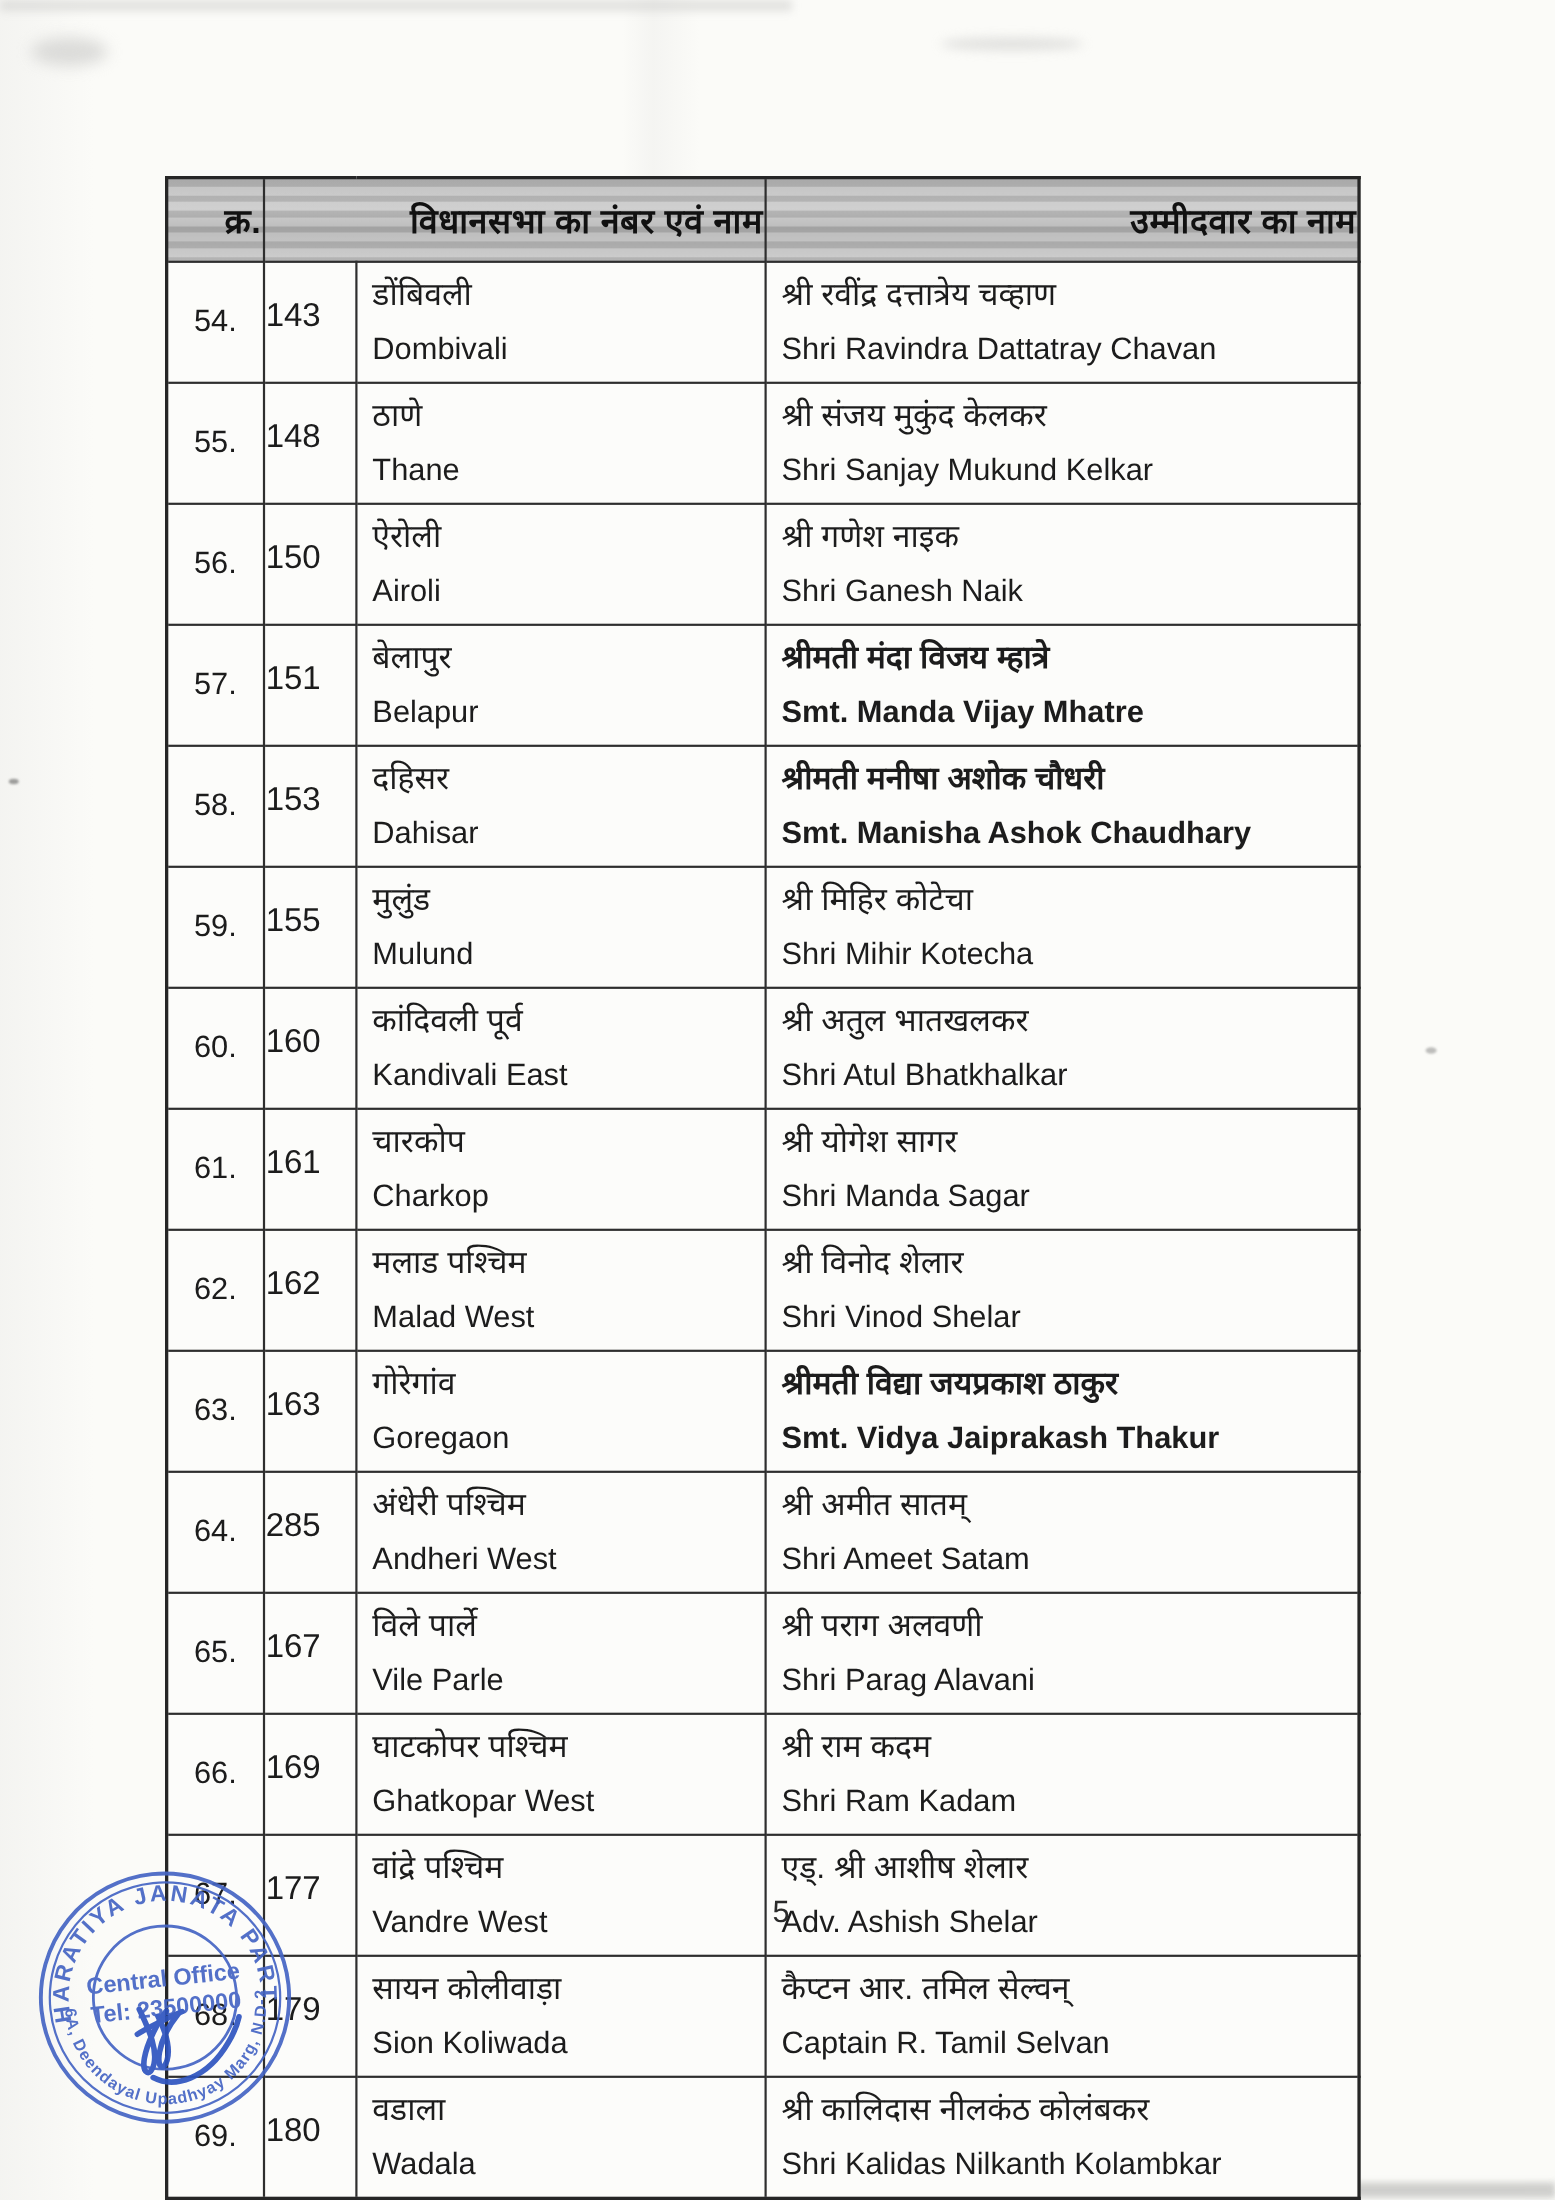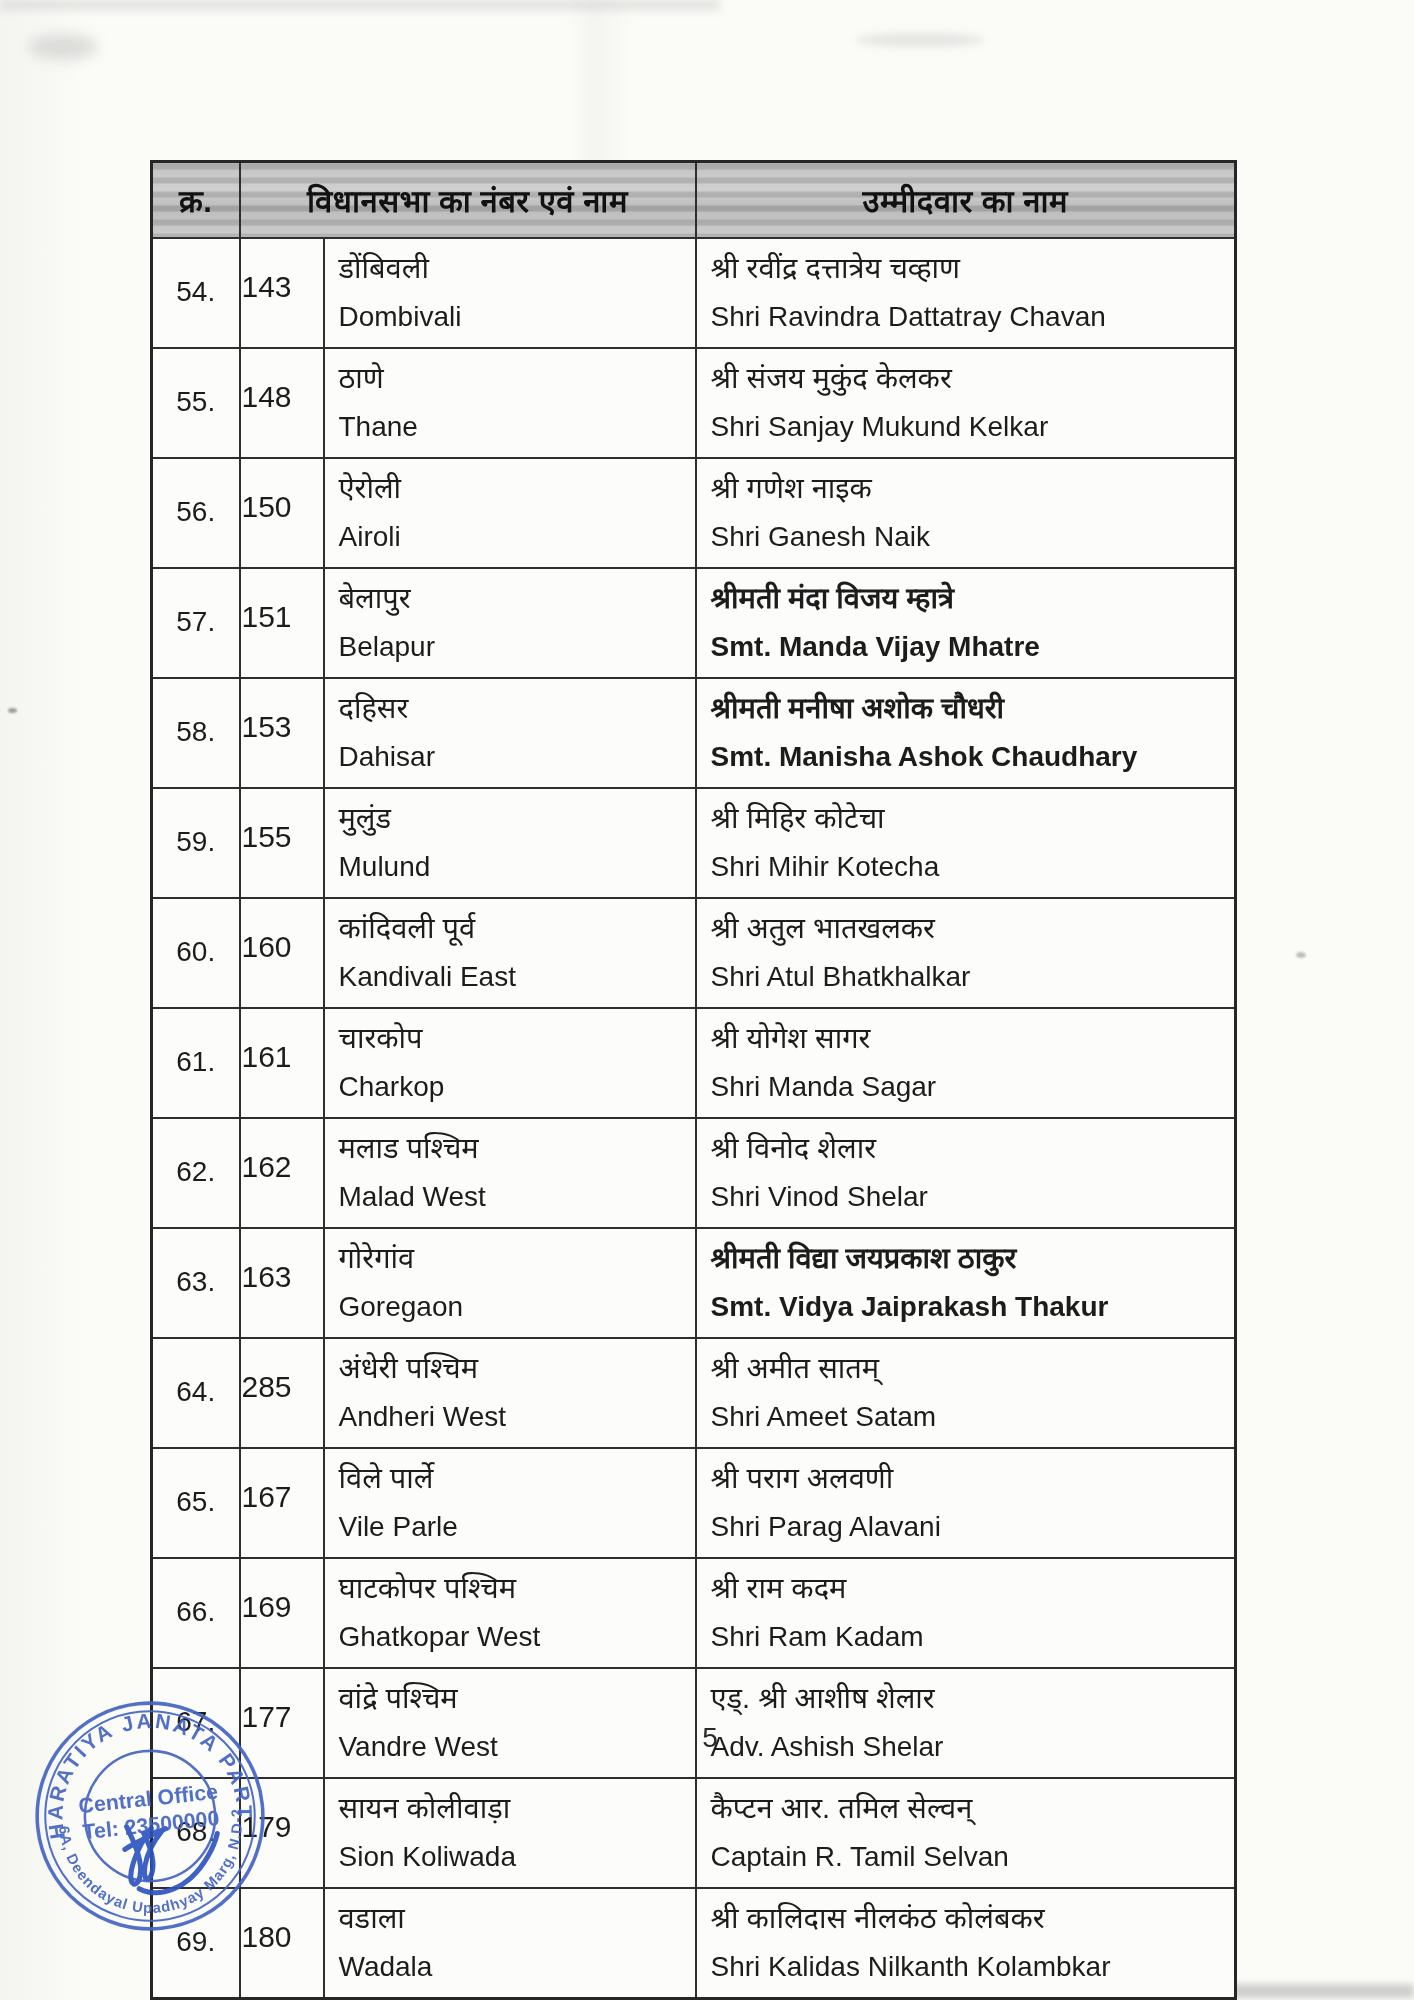--- a/index.html
+++ b/index.html
@@ -38,6 +38,7 @@
     font-weight:700;font-size:31px;letter-spacing:.5px;
     border-bottom:3px solid #262626;
     color:#111;
+    text-align:right;
   }
   tbody td{height:93px;vertical-align:middle;background:#fcfcfa;}
   td.serial{ text-align:center;font-size:28px;padding-bottom:4px;}

